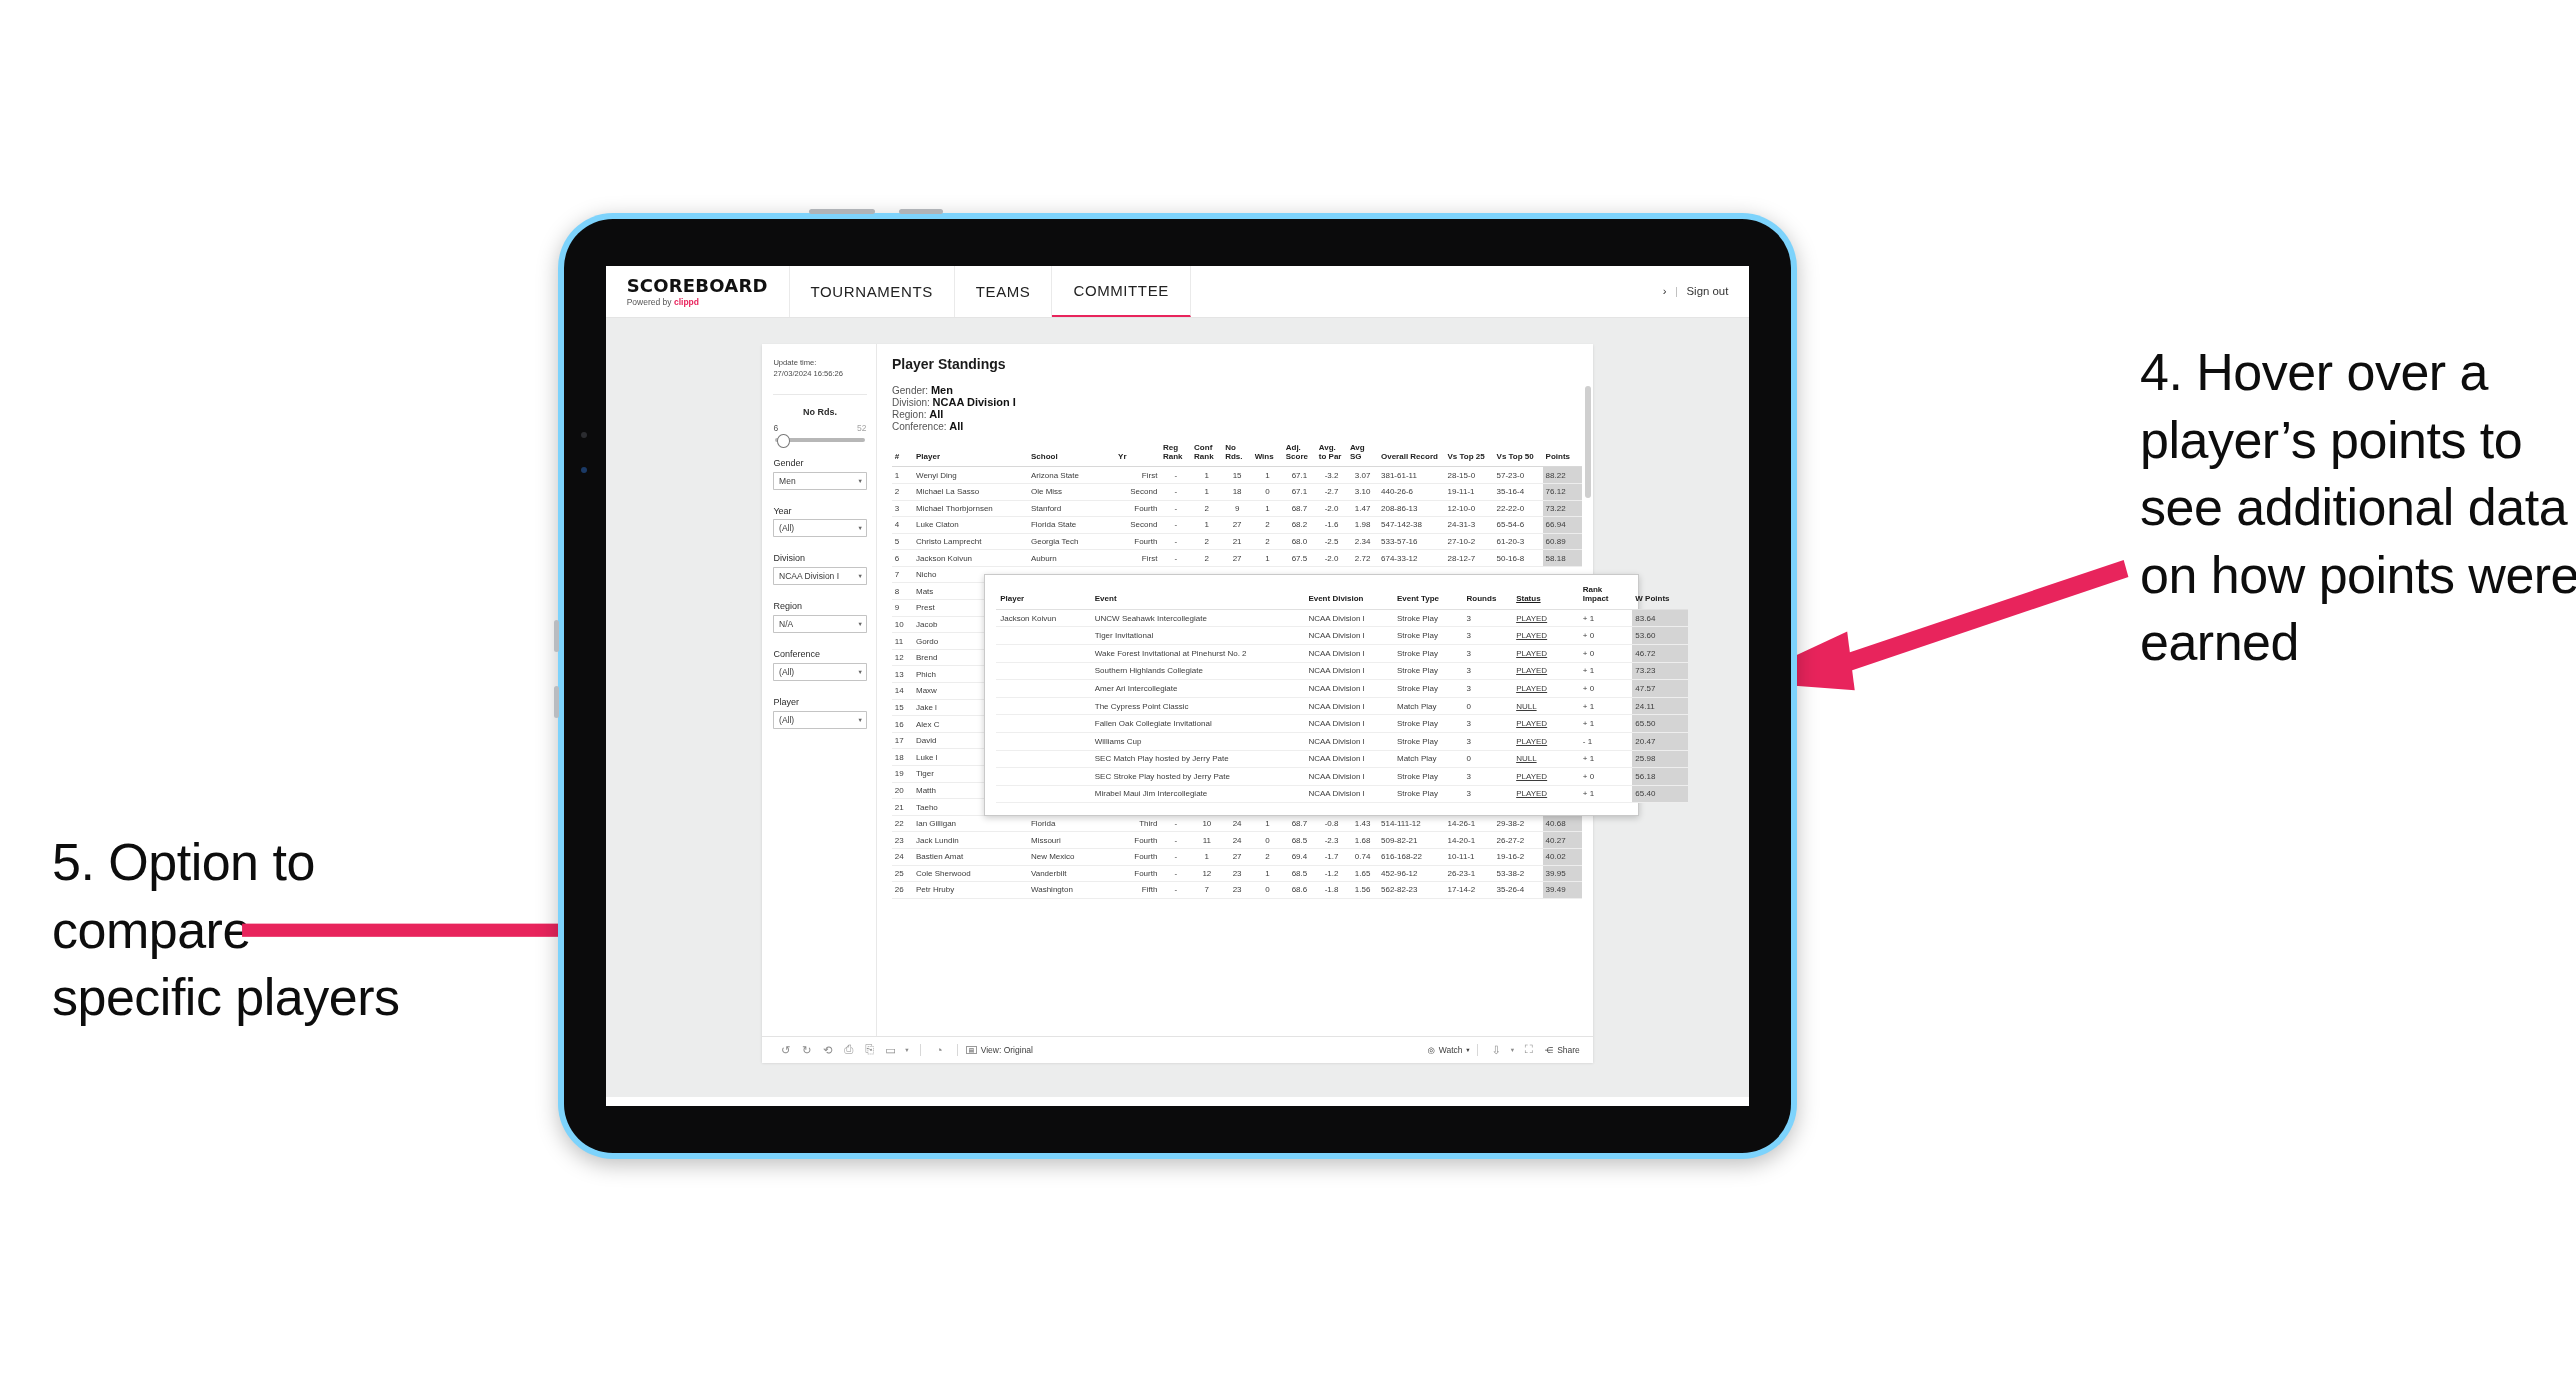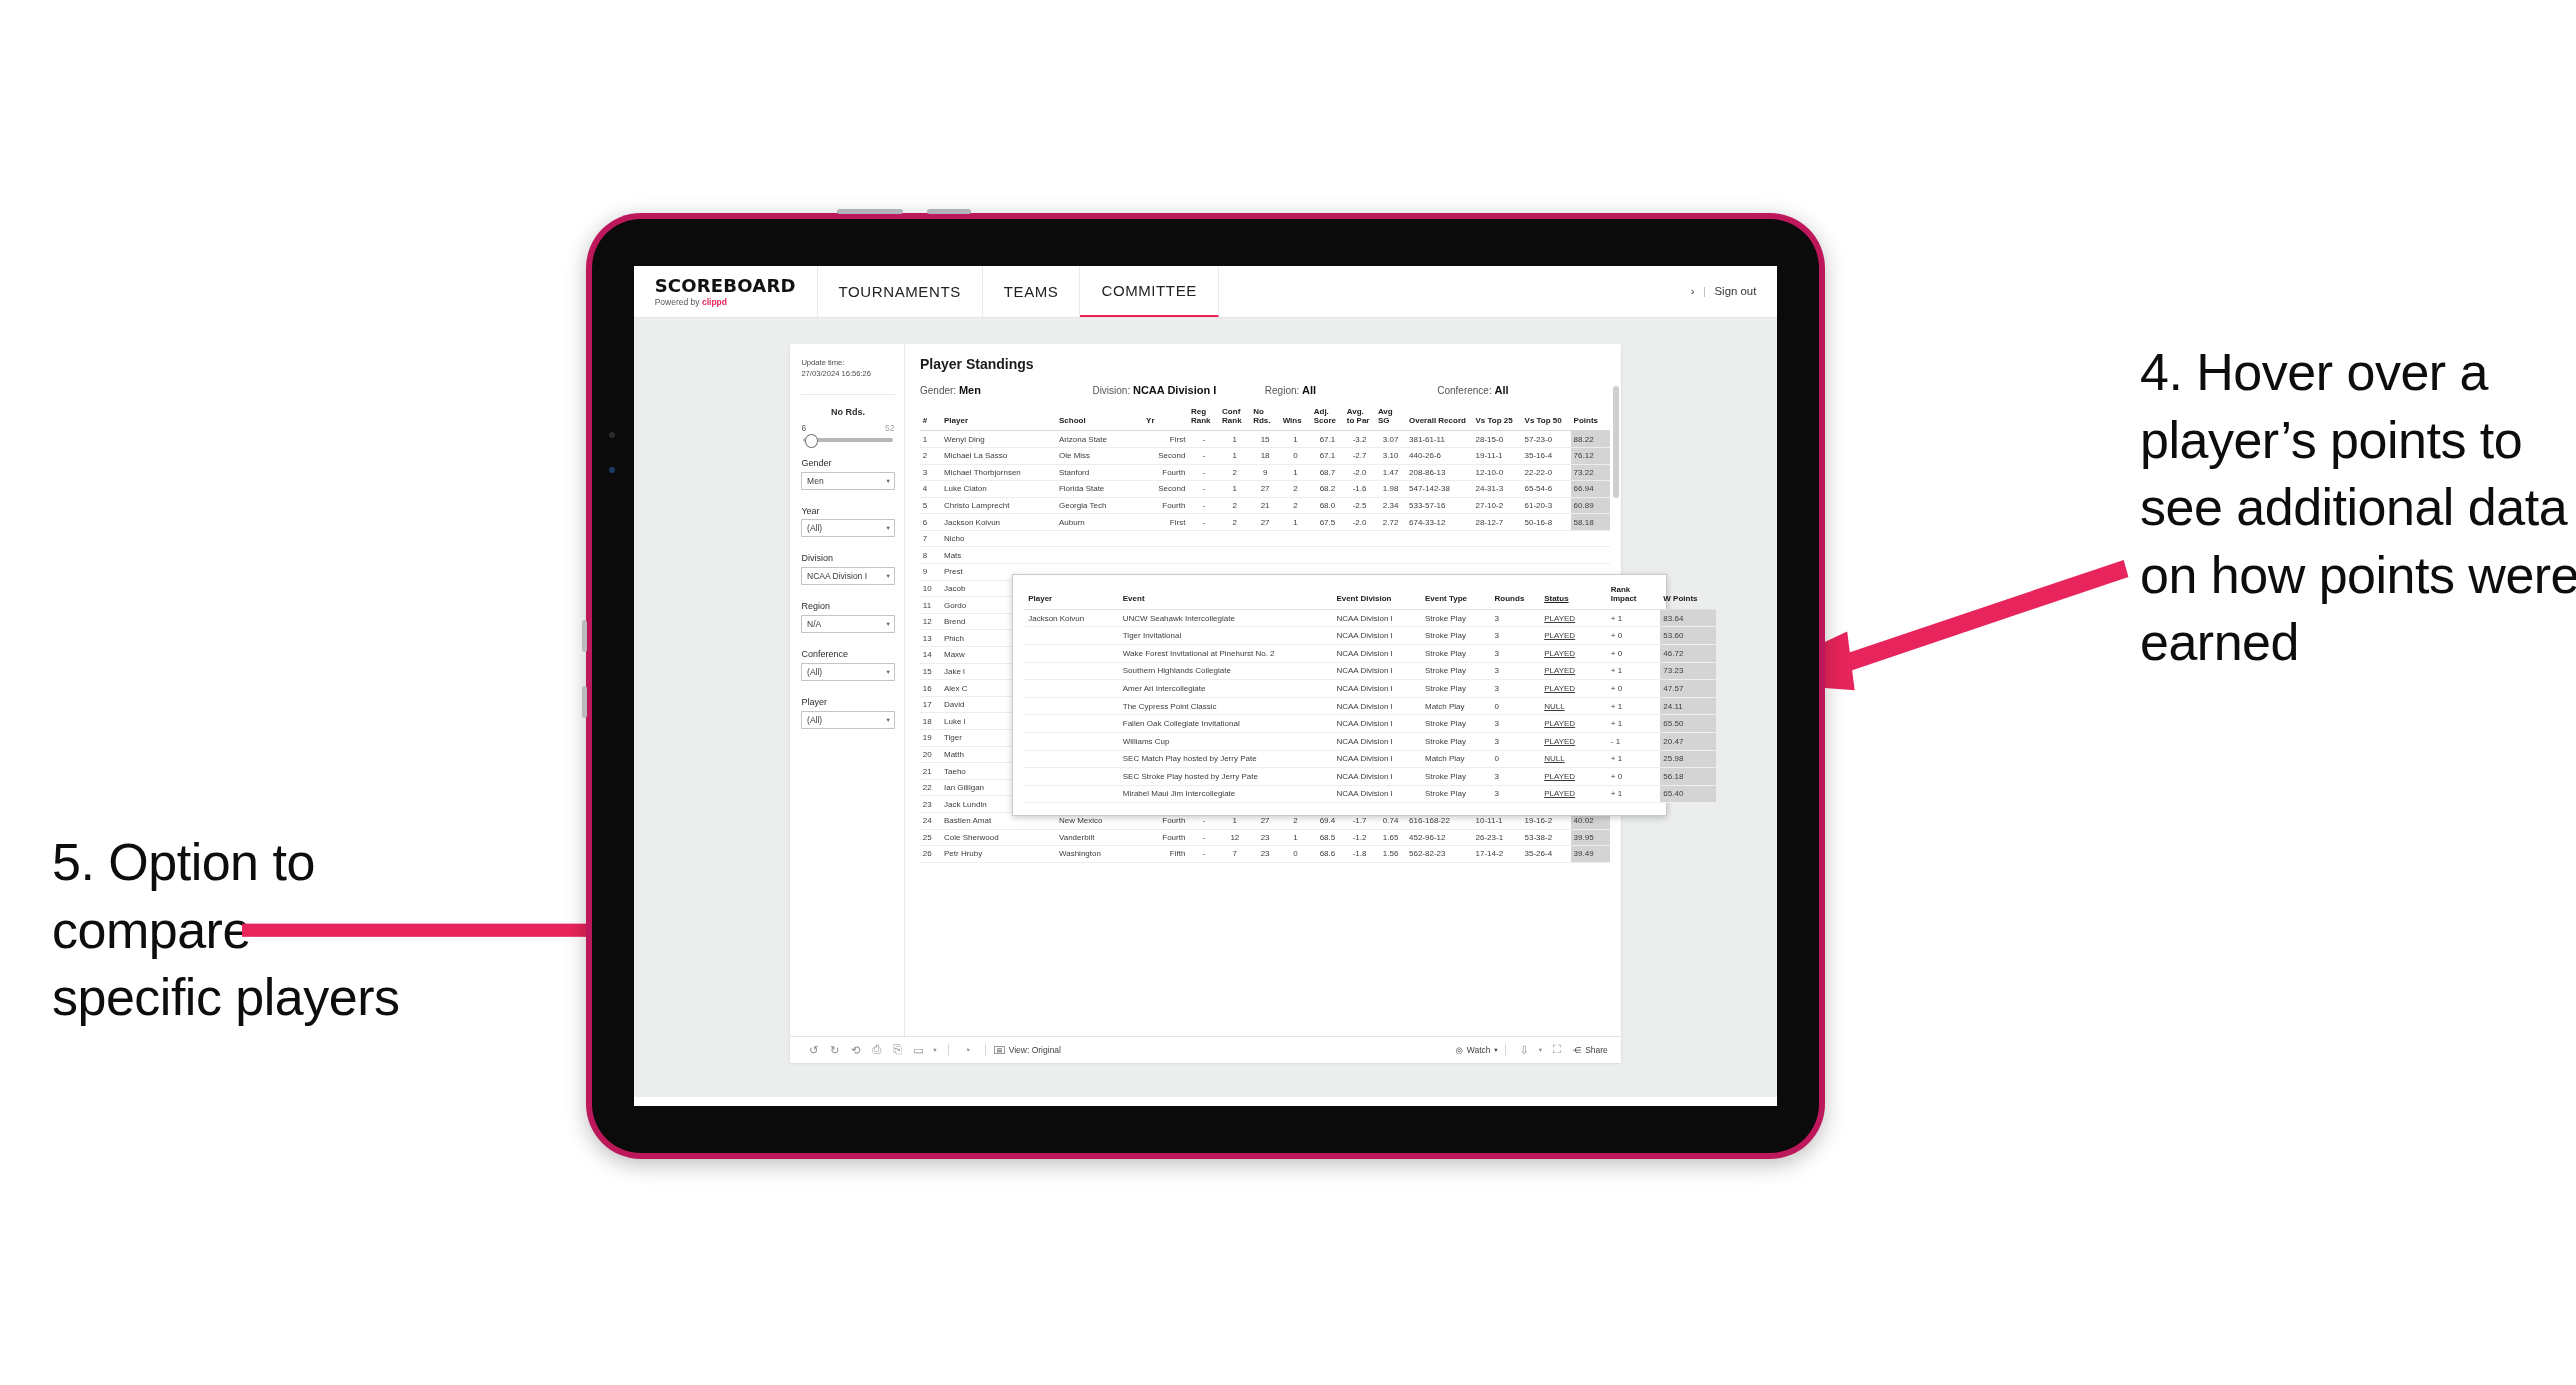--- a/index.html
+++ b/index.html
@@ -29,9 +29,8 @@
     position:absolute;left:558px;top:213px;
     width:1239px;height:946px;
     border-radius:55px;
-    background:#be185d;
+    background:#7dd3fc;
     box-shadow:0 5.7px 21px rgba(0,0,0,.25);
-    margin-left:28px;
   }
   #tablet-bezel{
     position:absolute;left:5.7px;top:5.7px;right:5.7px;bottom:5.7px;

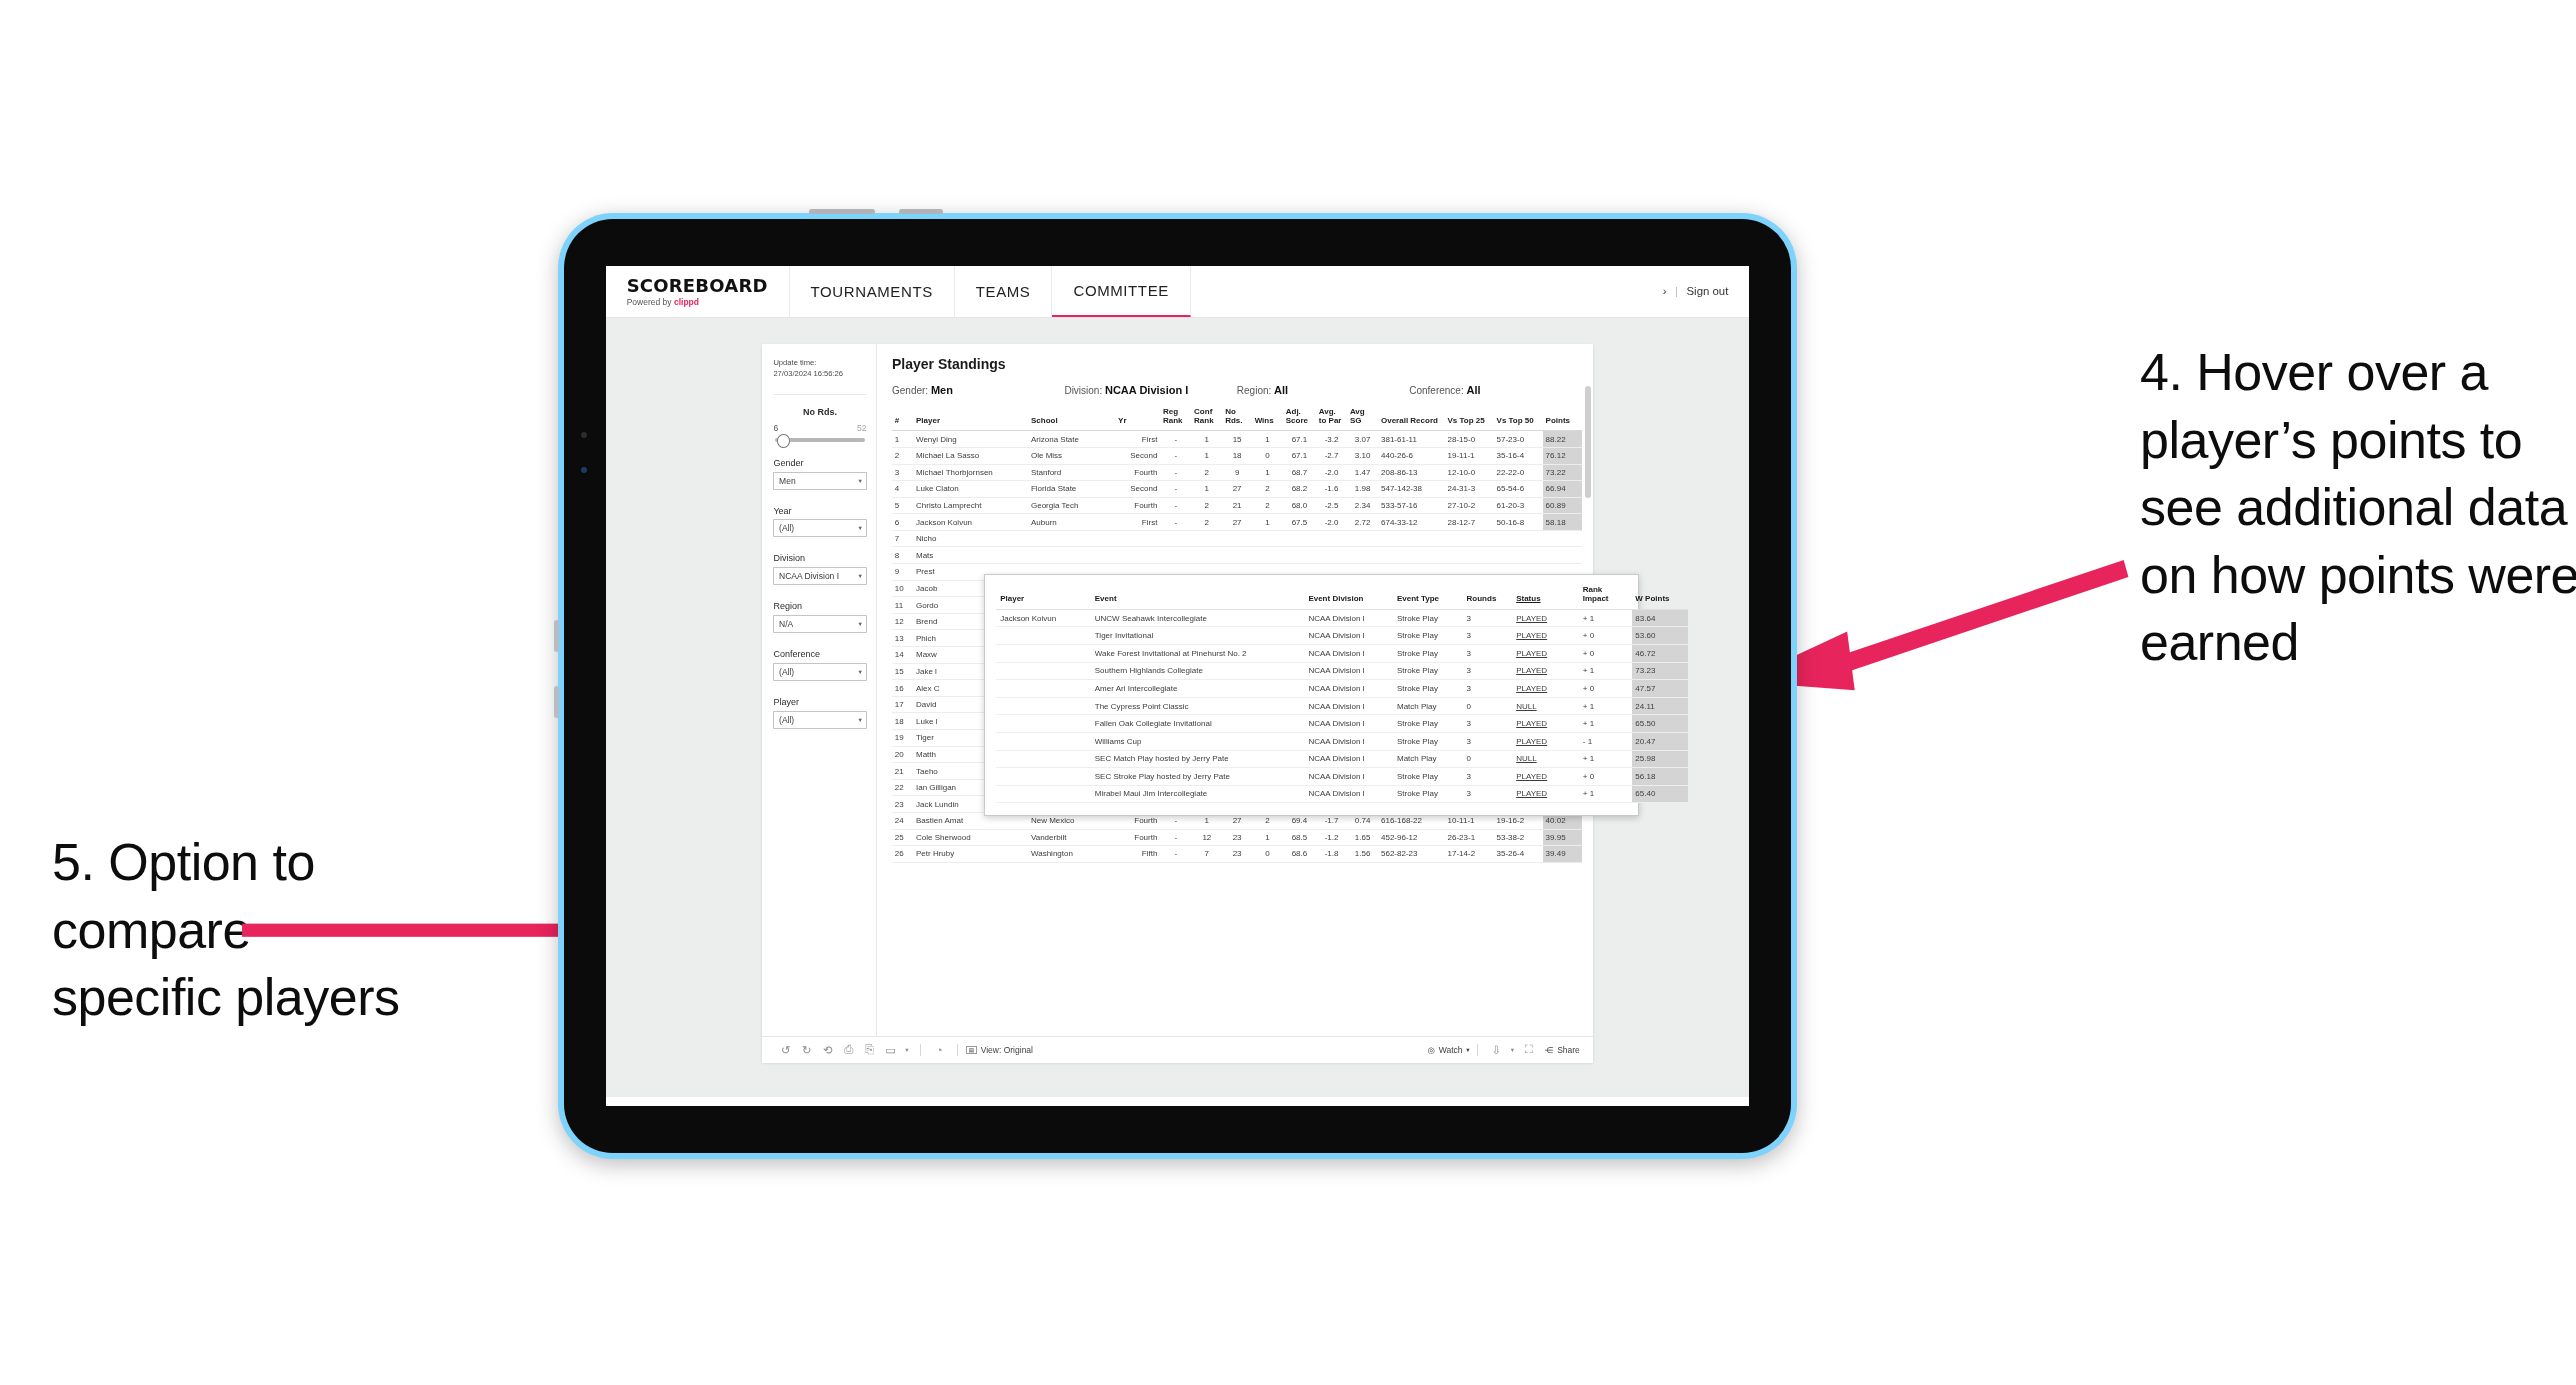--- a/index.html
+++ b/index.html
@@ -126,7 +126,7 @@
   
   #content{flex:1;min-width:0;padding:11.4px 11.4px 0 15px;box-sizing:border-box;position:relative;}
   #ps-title{font-size:14px;font-weight:bold;color:#1b1b1b;margin-bottom:12.3px;}
-  #ps-filters{display:flex;font-size:10px;color:#555;margin-bottom:11.4px;}
+  #ps-filters{display:flex;font-size:10px;color:#555;margin-bottom:11.4px;flex-direction:column;}
   #ps-filters > div{flex:1;}
   #ps-filters b{color:#111;font-size:11px;font-weight:bold;}
 

